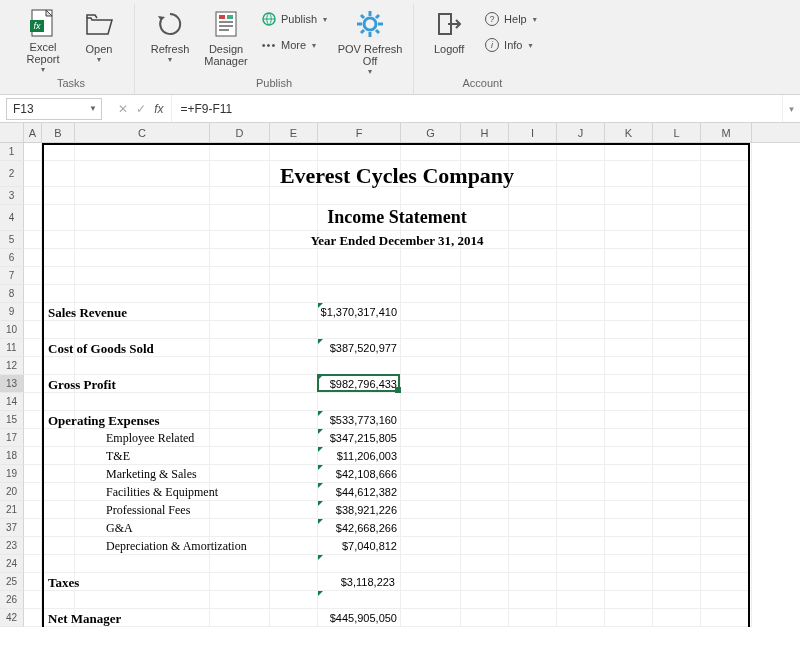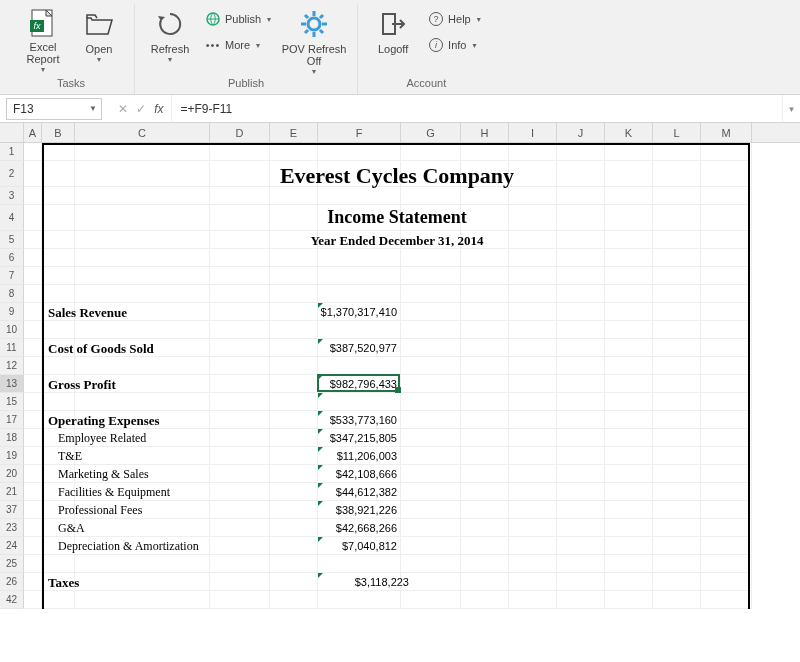--- a/index.html
+++ b/index.html
@@ -107,6 +107,21 @@
         <div class="label">
             <span>Refresh</span>
             <span class="chev">▾</span>
+          </div>
+      </div>
+      <div class="rb-big">
+        <div class="icon">
+          <svg width="30" height="30" viewBox="0 0 30 30">
+              <rect x="5" y="3" width="20" height="24" fill="#fff" stroke="#555"></rect>
+              <rect x="8" y="6" width="6" height="4" fill="#c44"></rect>
+              <rect x="16" y="6" width="6" height="4" fill="#4a8"></rect>
+              <rect x="8" y="12" width="14" height="2" fill="#888"></rect>
+              <rect x="8" y="16" width="14" height="2" fill="#888"></rect>
+              <rect x="8" y="20" width="10" height="2" fill="#888"></rect>
+            </svg>
+        </div>
+        <div class="label">
+            <span>Design Manager</span>
           </div>
       </div>
       <div class="rb-small-col">

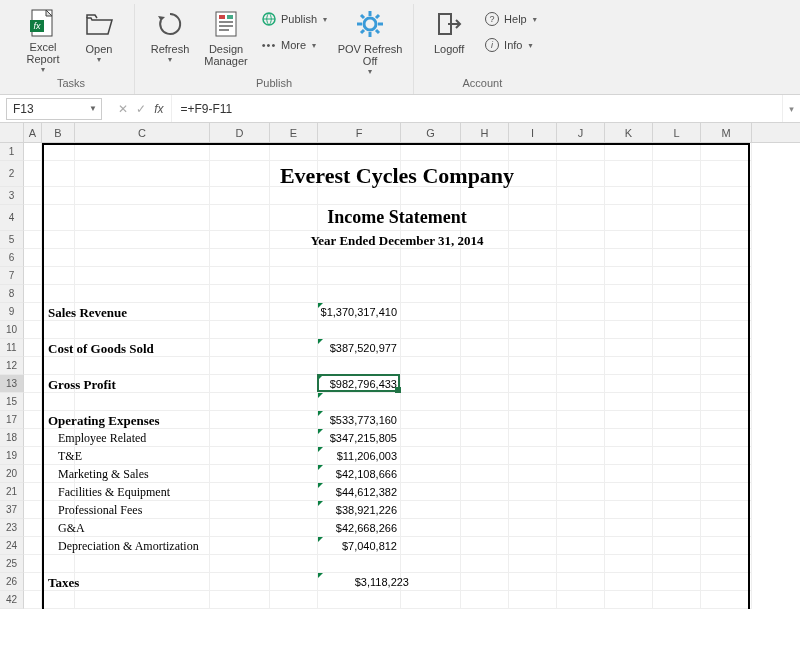--- a/index.html
+++ b/index.html
@@ -480,6 +480,24 @@
         </div>
       </div>
       <div class="row">
+        <div class="rowhead">14</div>
+        <div class="cells">
+          <div class="cell" style="width: 18px;"></div>
+          <div class="cell" style="width: 33px;"></div>
+          <div class="cell" style="width: 135px;"></div>
+          <div class="cell" style="width: 60px;"></div>
+          <div class="cell" style="width: 48px;"></div>
+          <div class="cell" style="width: 83px;"></div>
+          <div class="cell" style="width: 60px;"></div>
+          <div class="cell" style="width: 48px;"></div>
+          <div class="cell" style="width: 48px;"></div>
+          <div class="cell" style="width: 48px;"></div>
+          <div class="cell" style="width: 48px;"></div>
+          <div class="cell" style="width: 48px;"></div>
+          <div class="cell" style="width: 51px;"></div>
+        </div>
+      </div>
+      <div class="row">
         <div class="rowhead">15</div>
         <div class="cells">
           <div class="cell" style="width: 18px;"></div>

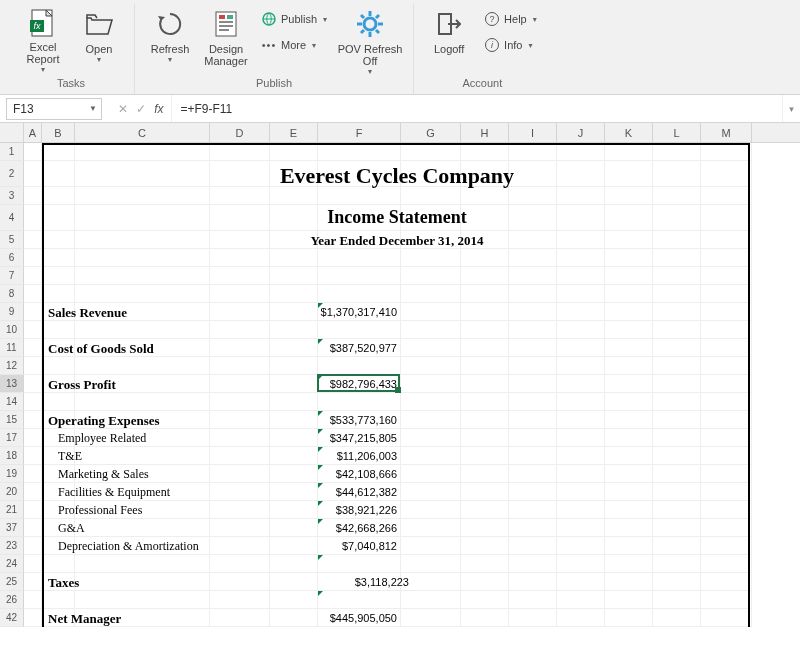--- a/index.html
+++ b/index.html
@@ -53,7 +53,7 @@
   .overlay.subtitle { font-weight: bold; font-size: 18px; }
   .overlay.period { font-weight: bold; font-size: 13px; }
   .overlay.labelb { font-weight: bold; font-size: 13px; }
-  .overlay.label { font-size: 12px; }
+  .overlay.label { font-size: 12px; margin-left: 48px; }
   .overlay.val { font-family: "Segoe UI", sans-serif; font-size: 11px; text-align: right; }
   
   .active-cell { position: absolute; border: 2px solid #217346; background: transparent; pointer-events: none; }

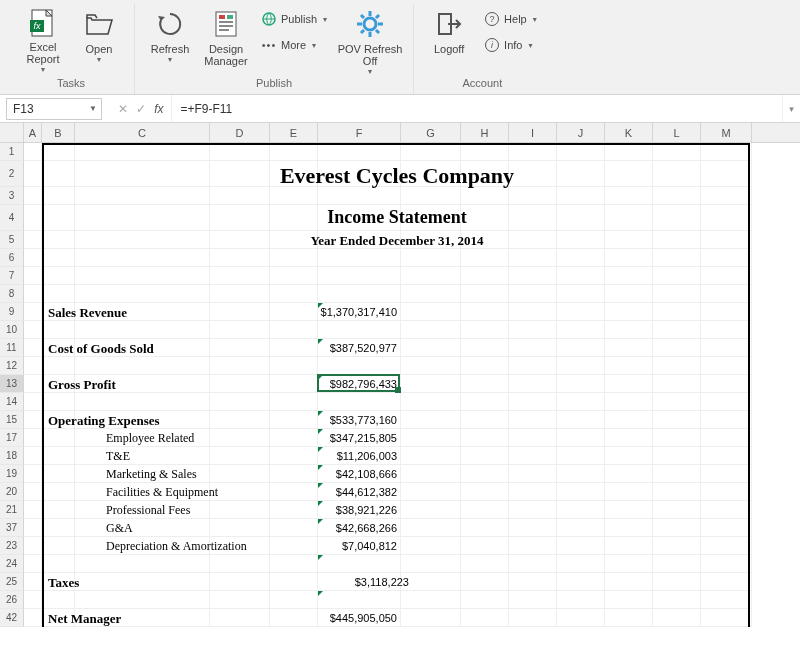--- a/index.html
+++ b/index.html
@@ -740,7 +740,7 @@
       <div class="overlay label" style="top: 396px; left: 58px;">Depreciation &amp; Amortization</div>
       <div class="overlay val" style="top: 397px; left: 318px; width: 79px;">$7,040,812</div>
       <div class="overlay labelb" style="top: 432px; left: 48px;">Taxes</div>
-      <div class="overlay val" style="top: 433px; left: 330px; width: 79px;">$3,118,223</div>
+      <div class="overlay val" style="top: 433px; left: 316px; width: 79px;">$3,118,223</div>
       <div class="overlay labelb" style="top: 468px; left: 48px;">Net Manager</div>
       <div class="overlay val" style="top: 469px; left: 318px; width: 79px;">$445,905,050</div>
       <div class="active-cell" style="left: 317px; top: 231px; width: 83px; height: 18px;"></div>

